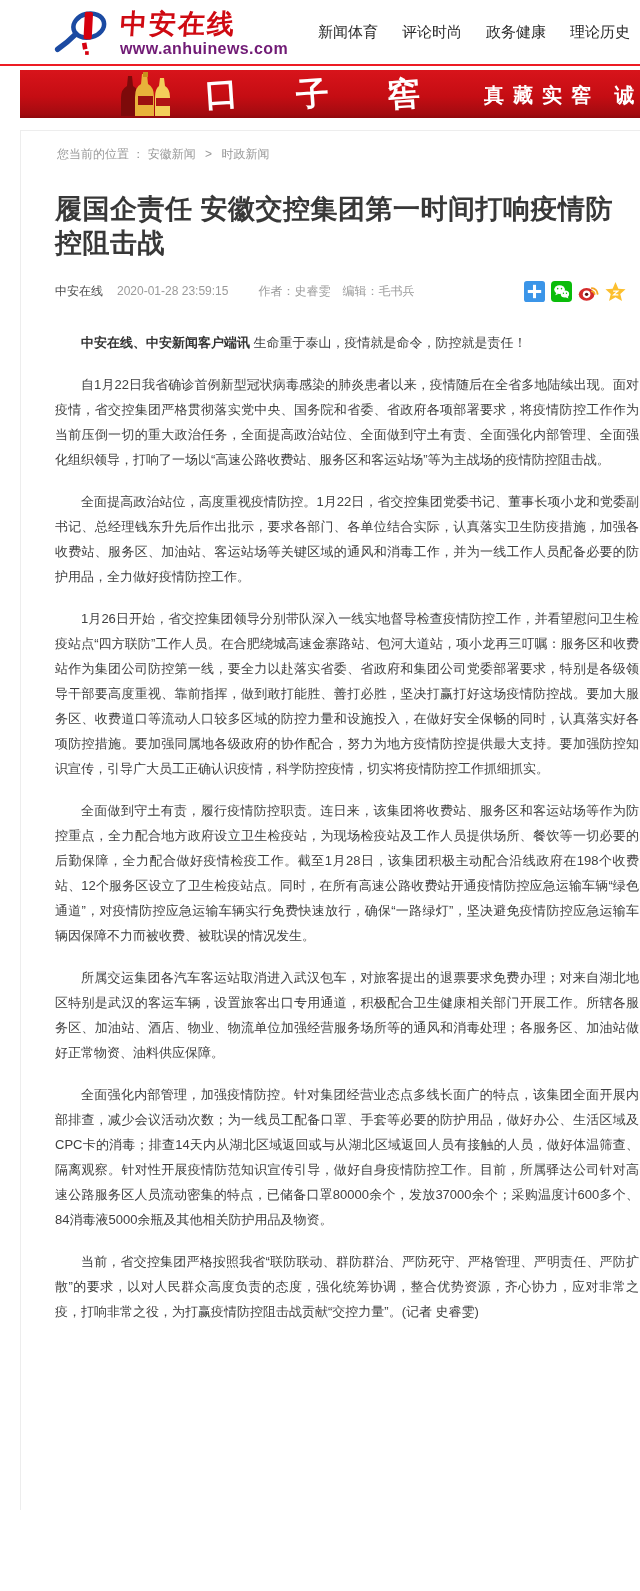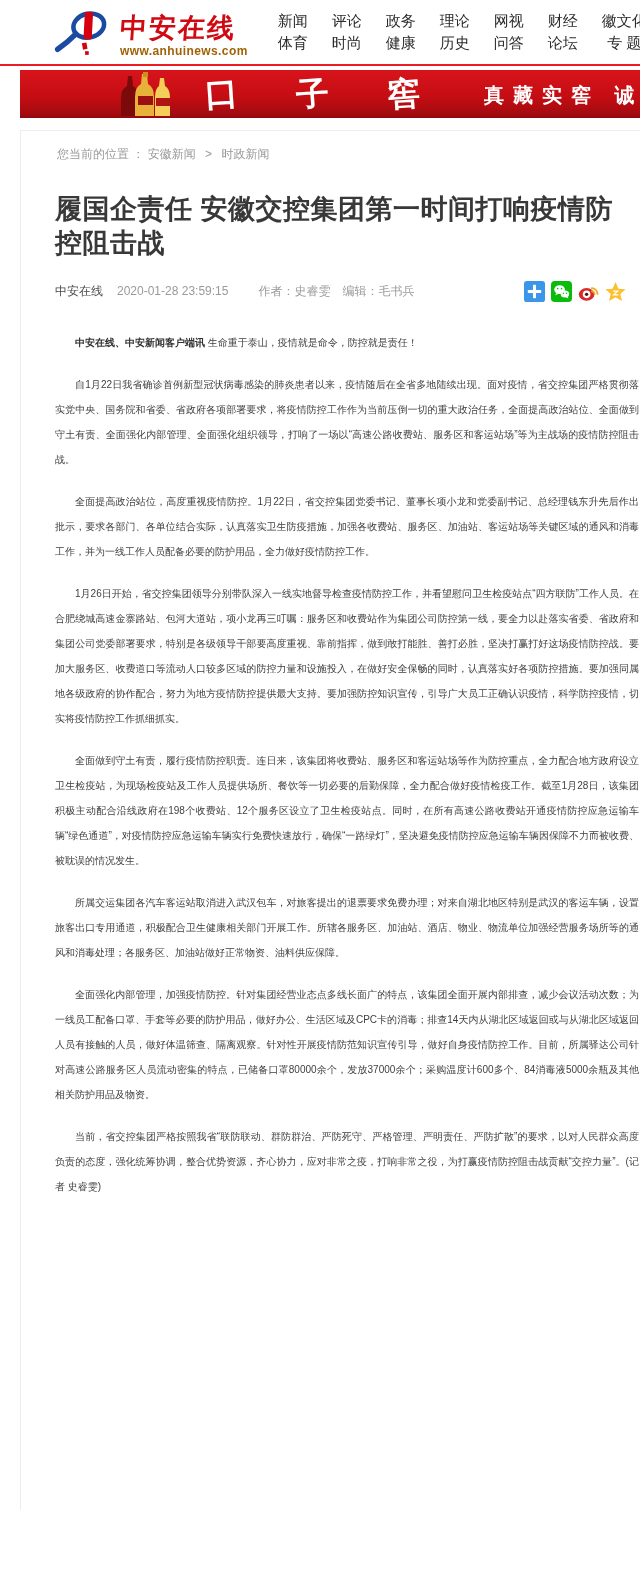--- a/index.html
+++ b/index.html
@@ -26,7 +26,7 @@
   }
   .logo-url { color:#a16207; font-weight:bold; font-size:12px; letter-spacing:0.4px; margin-top:3px; }
   .nav { margin-left:30px; display:flex; gap:24px; flex:1; justify-content:space-between; padding-right:4px; }
-  .nav-col { display:flex; flex-direction:column; text-align:center; }
+  .nav-col { display:flex; flex-direction:row; text-align:center; }
   .nav-col a {
     color:#2b2b2b; font-size:15px; line-height:22px; text-decoration:none;
     white-space:nowrap; cursor:pointer;

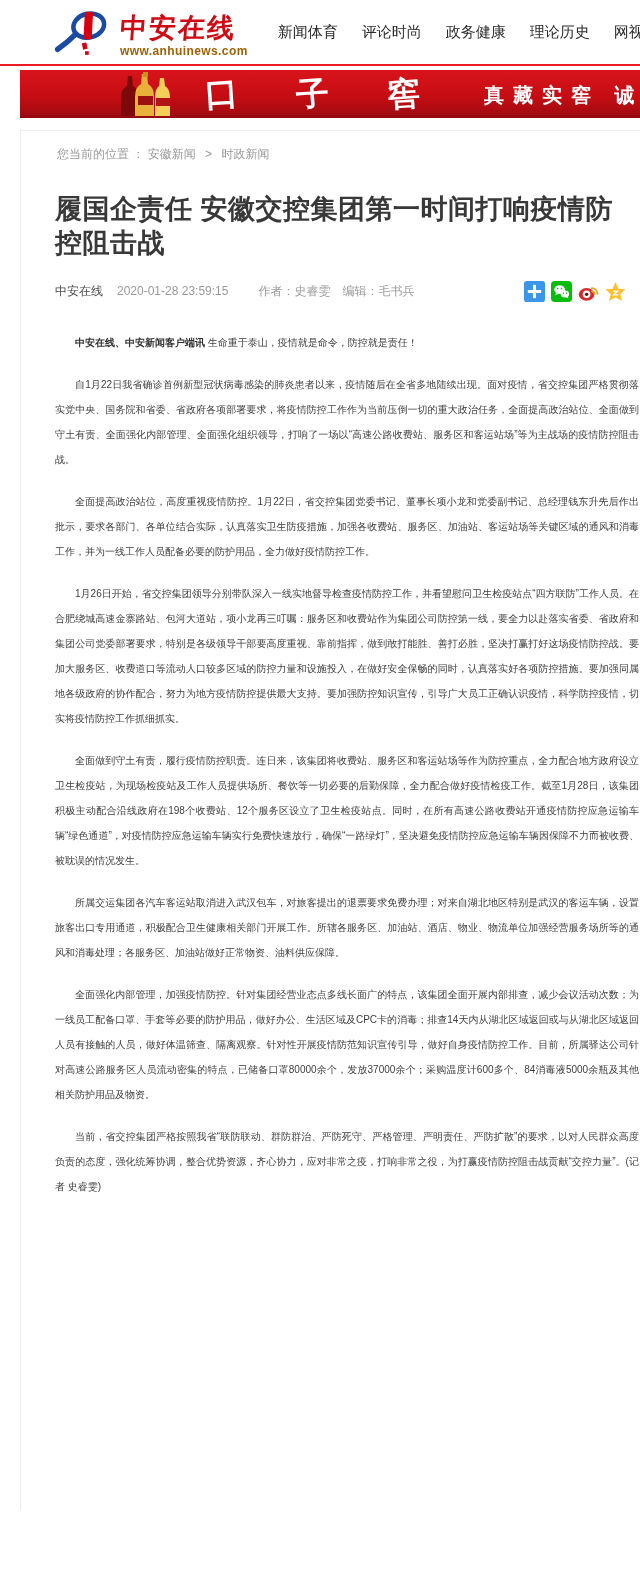--- a/index.html
+++ b/index.html
@@ -24,7 +24,7 @@
     font-family:"Liberation Serif","DejaVu Serif",serif;
     transform:skewX(-4deg); letter-spacing:2px; white-space:nowrap;
   }
-  .logo-url { color:#a16207; font-weight:bold; font-size:12px; letter-spacing:0.4px; margin-top:3px; }
+  .logo-url { color:#701a75; font-weight:bold; font-size:16px; letter-spacing:0.4px; margin-top:3px; }
   .nav { margin-left:30px; display:flex; gap:24px; flex:1; justify-content:space-between; padding-right:4px; }
   .nav-col { display:flex; flex-direction:row; text-align:center; }
   .nav-col a {

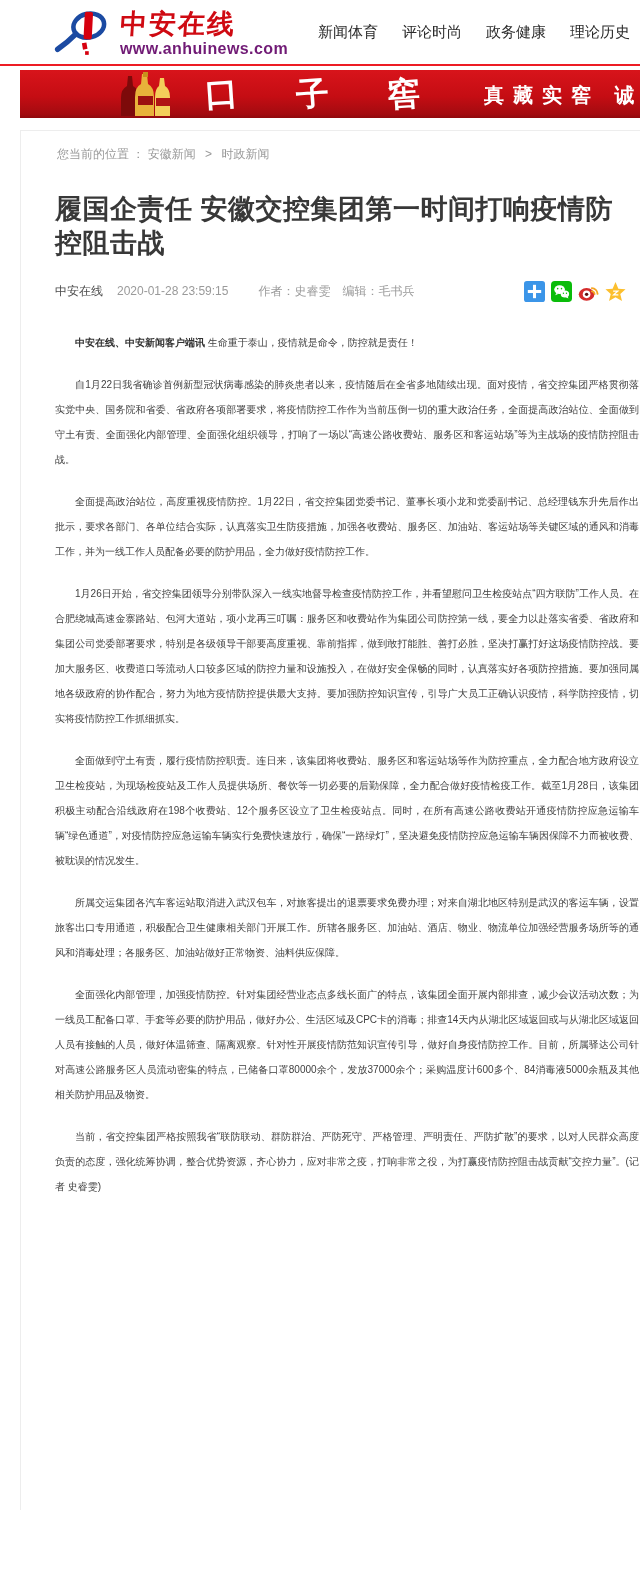--- a/index.html
+++ b/index.html
@@ -70,7 +70,7 @@
   
   .article-body { margin-top:28px; padding-right:1px; }
   .article-body p {
-    font-size:10px; line-height:25px; color:#404040;
+    font-size:13px; line-height:25px; color:#404040;
     text-indent:2em; text-align:justify; margin:17px 0;
   }
   .article-body p b { color:#333; }

